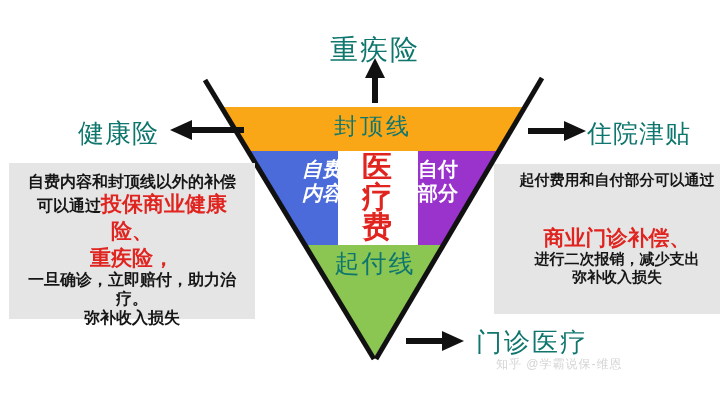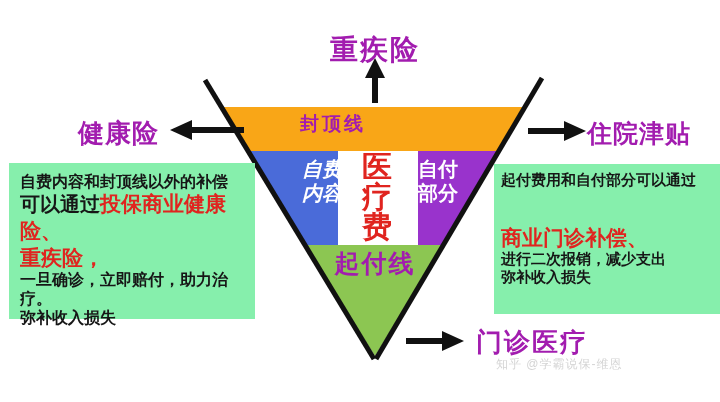--- a/index.html
+++ b/index.html
@@ -9,7 +9,7 @@
     -webkit-font-smoothing:antialiased;
   }
   #shapes{position:absolute;left:0;top:0;width:720px;height:402px;}
-  .lbl{position:absolute;font-weight:700;color:#a21caf;white-space:nowrap;}
+  .lbl{position:absolute;font-weight:400;color:#0f766e;white-space:nowrap;}
   .lbl-top{left:295px;top:31px;width:160px;text-align:center;font-size:28px;letter-spacing:2px;}
   .lbl-left{left:78px;top:116px;font-size:26px;letter-spacing:1px;}
   .lbl-right{left:587px;top:117px;font-size:25px;letter-spacing:1px;}

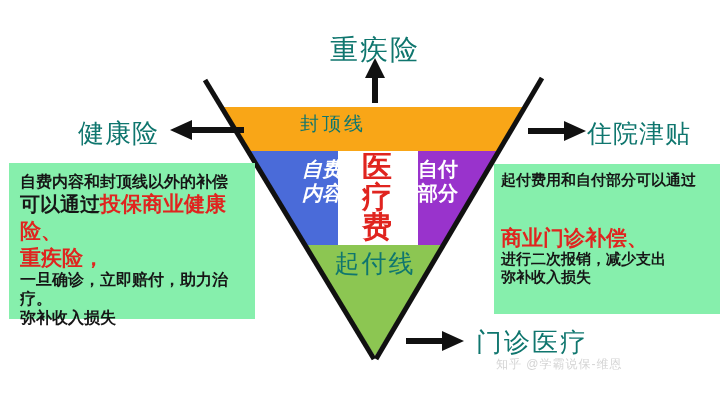--- a/index.html
+++ b/index.html
@@ -14,7 +14,7 @@
   .lbl-left{left:78px;top:116px;font-size:26px;letter-spacing:1px;}
   .lbl-right{left:587px;top:117px;font-size:25px;letter-spacing:1px;}
   .lbl-bottom{left:476px;top:325px;font-size:26px;letter-spacing:2px;}
-  .lbl-cap{left:300px;top:111px;width:146px;text-align:left;font-size:19px;letter-spacing:3px;}
+  .lbl-cap{left:300px;top:111px;width:146px;text-align:center;font-size:23px;letter-spacing:3px;}
   .lbl-deduct{left:308px;top:247px;width:134px;text-align:center;font-size:25px;letter-spacing:2px;}
   .band-txt{position:absolute;font-weight:900;color:#fff;font-size:20px;line-height:24px;
     text-align:center;word-break:break-all;white-space:normal;}

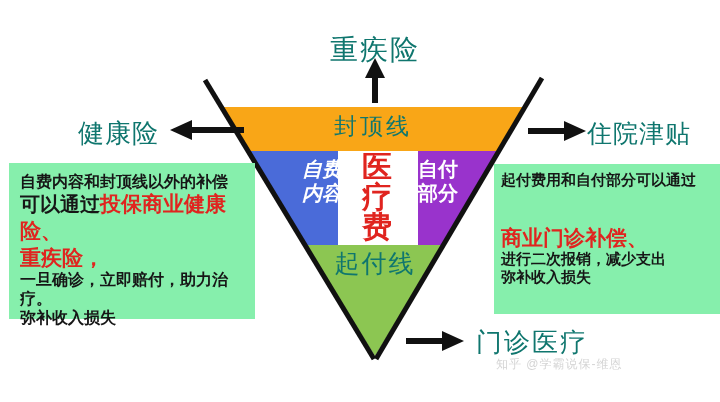--- a/index.html
+++ b/index.html
@@ -22,7 +22,7 @@
   .band-txt-selfpaid{left:416px;top:157px;width:44px;}
   .medfee{position:absolute;left:361px;top:152px;width:32px;font-weight:900;color:#e0241f;
     font-size:30px;line-height:30px;text-align:center;word-break:break-all;white-space:normal;}
-  .note{position:absolute;background:#86efac;box-sizing:border-box;color:#161616;font-weight:700;}
+  .note{position:absolute;background:#e5e5e5;box-sizing:border-box;color:#161616;font-weight:700;text-align:center;}
   .note-left{left:9px;top:163px;width:246px;height:156px;padding:9px 11px 8px 11px;}
   .note-right{left:494px;top:164px;width:245px;height:150px;padding:7px 6px 6px 7px;}
   .note p{margin:0;}

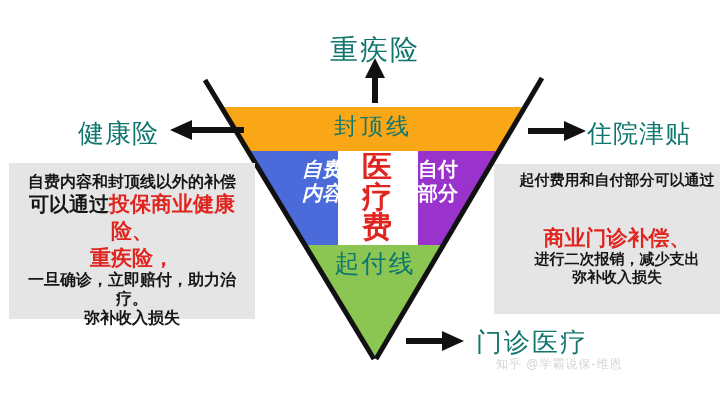--- a/index.html
+++ b/index.html
@@ -29,7 +29,7 @@
   .n-black{font-size:16px;line-height:19px;}
   .note-right .n-black{font-size:15px;line-height:18px;}
   .n-mixed{margin-top:7px;line-height:25px;}
-  .n-inline-black{font-size:20px;font-weight:800;}
+  .n-inline-black{font-size:16px;font-weight:800;}
   .n-red{color:#e0241f;font-size:21px;font-weight:800;line-height:25px;}
   .note-right .n-red{font-size:21px;line-height:25px;margin-top:36px;}
   .n-gap{margin-top:10px;}

